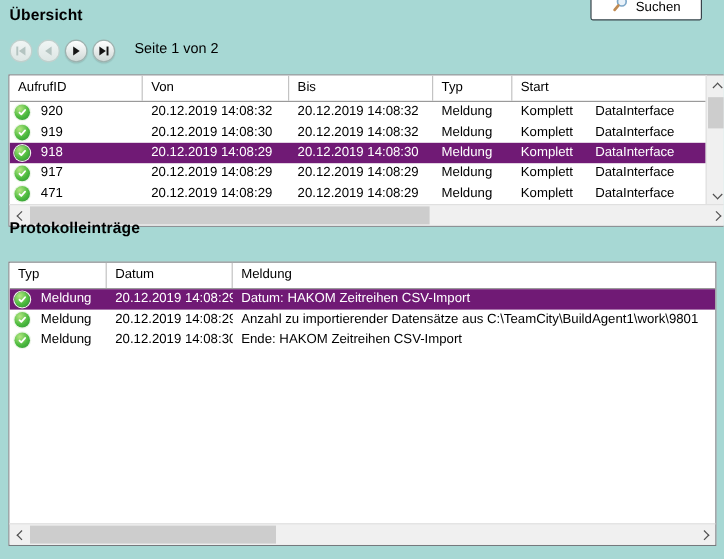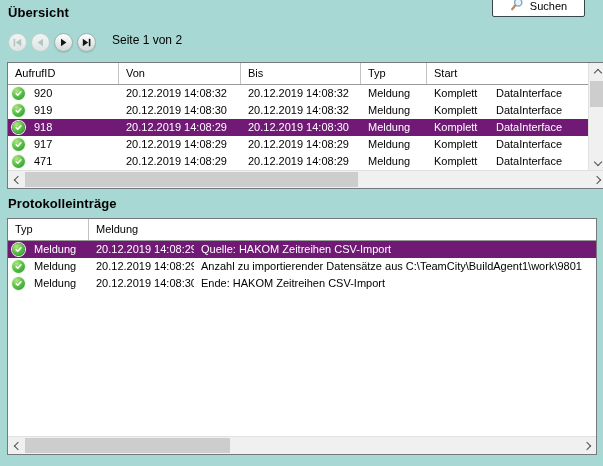--- a/index.html
+++ b/index.html
@@ -11,7 +11,7 @@
   }
   .section-title{position:absolute;font-size:13px;font-weight:bold;letter-spacing:.1px;}
   .t-uebersicht{left:8px;top:5px;text-align:center;}
-  .t-protokoll{left:8px;top:196px;}
+  .t-protokoll{left:8px;top:182px;}
 
   
   .nav-row{position:absolute;left:8px;top:33px;height:20px;display:flex;align-items:flex-start;}

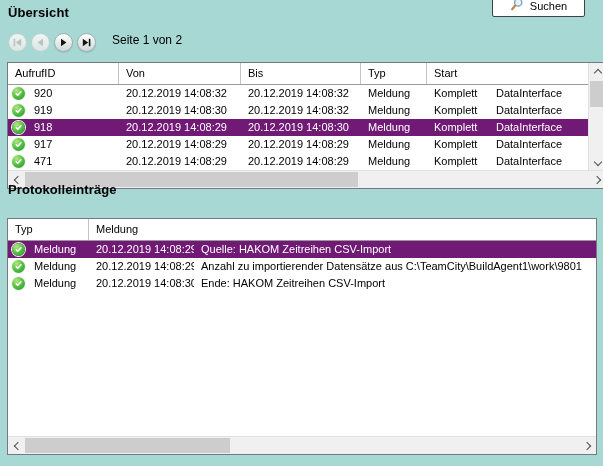--- a/index.html
+++ b/index.html
@@ -229,6 +229,7 @@
   <div class="tbl-main">
     <div class="tbl-header" id="pt-header">
         <div class="hcell c0">Typ</div>
+        <div class="hcell c1">Datum</div>
         <div class="hcell c2">Meldung</div>
       </div>
     <div id="pt-rows">

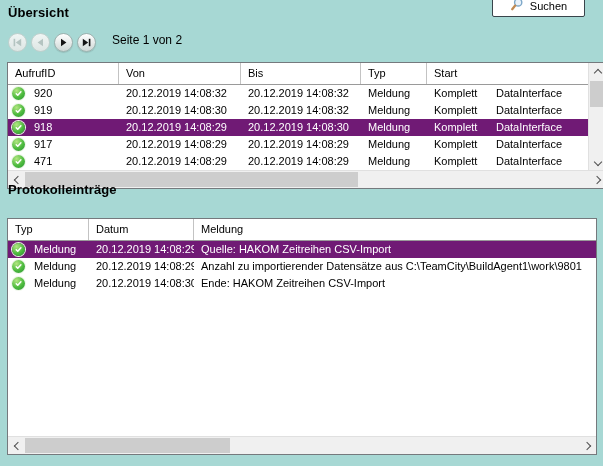--- a/index.html
+++ b/index.html
@@ -243,7 +243,7 @@
             <span>Meldung</span>
           </div>
           <div class="cell c1">20.12.2019 14:08:29</div>
-          <div class="cell c2">Quelle: HAKOM Zeitreihen CSV-Import</div>
+          <div class="cell c2">Datum: HAKOM Zeitreihen CSV-Import</div>
         </div>
         <div class="row">
           <div class="cell c0">

